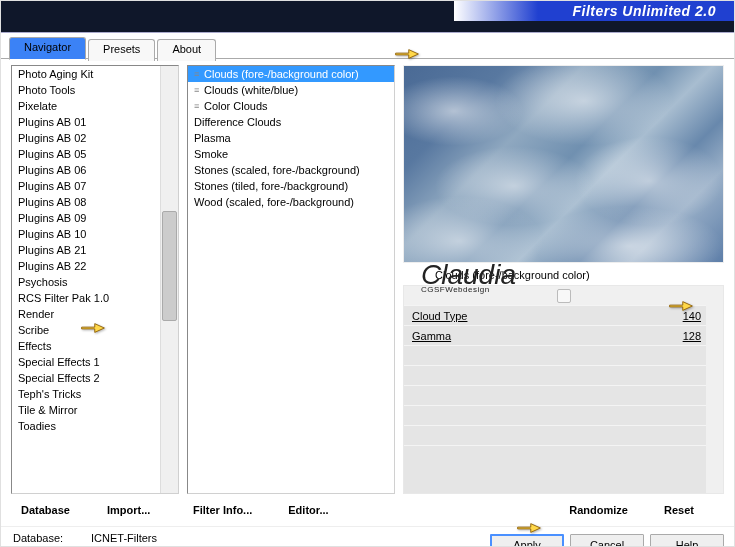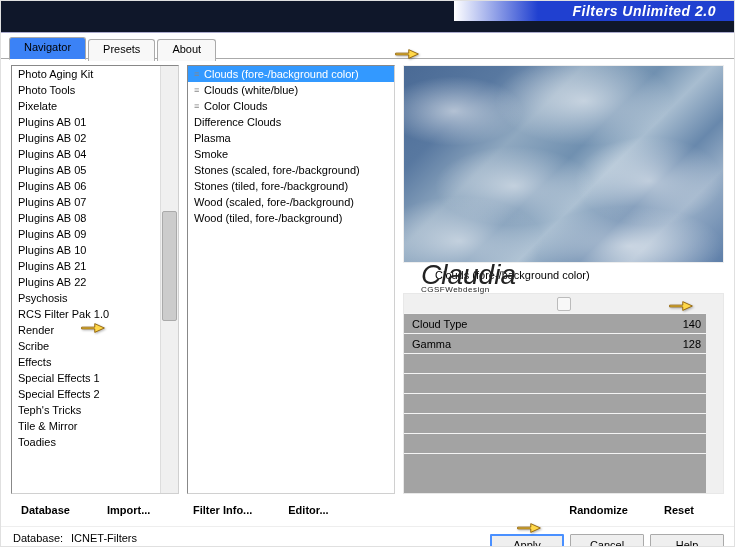--- a/index.html
+++ b/index.html
@@ -83,7 +83,6 @@
         <div class="list-item">Pixelate</div>
         <div class="list-item">Plugins AB 01</div>
         <div class="list-item">Plugins AB 02</div>
-        <div class="list-item">Plugins AB 04</div>
         <div class="list-item">Plugins AB 05</div>
         <div class="list-item">Plugins AB 06</div>
         <div class="list-item">Plugins AB 07</div>

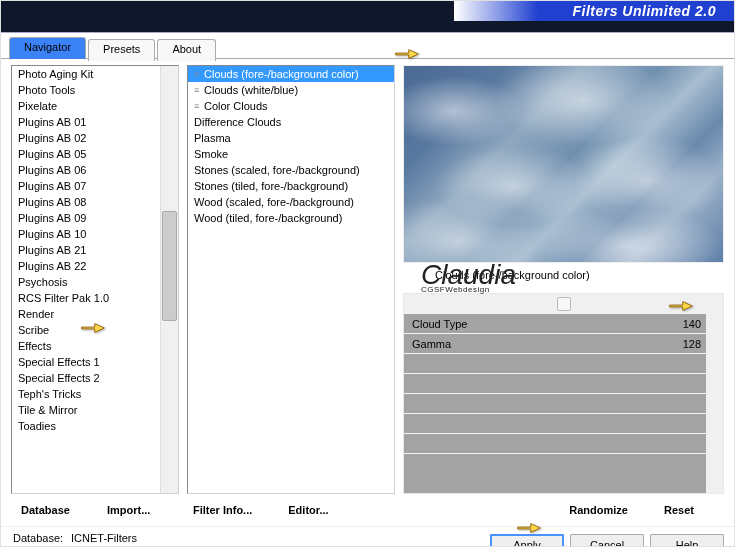--- a/index.html
+++ b/index.html
@@ -135,9 +135,6 @@
         <div class="list-item">
           <span>Wood (scaled, fore-/background)</span>
         </div>
-        <div class="list-item">
-          <span>Wood (tiled, fore-/background)</span>
-        </div>
       </div>
   </div>
   <div class="col col3">

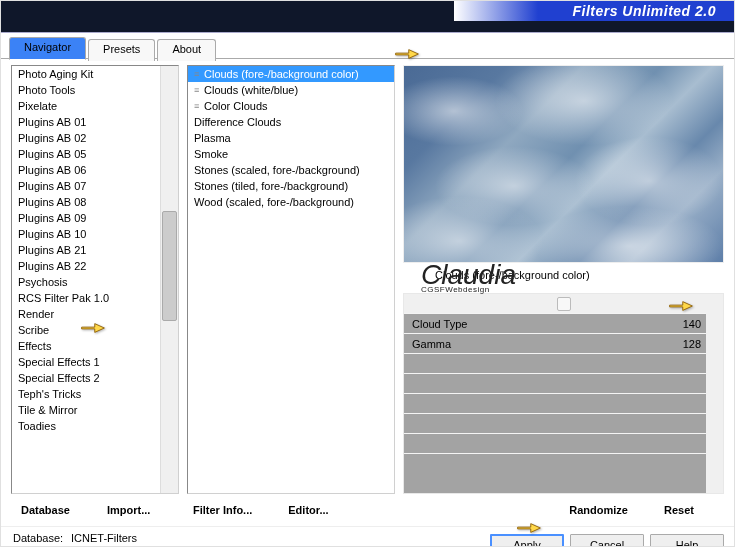--- a/index.html
+++ b/index.html
@@ -36,7 +36,7 @@
 .watermark .sub { font-size: 8px; font-family: Arial; letter-spacing: 0.5px; margin-top: -6px; }
 
 .filter-title { padding: 6px 0 2px 32px; font-size: 11px; }
-.param-area { border: 1px solid #e8e8e8; background: #a3a3a3; flex: 1; margin-top: 10px; position: relative; overflow: hidden; }
+.param-area { border: 1px solid #e8e8e8; background: #e5e5e5; flex: 1; margin-top: 2px; position: relative; overflow: hidden; text-decoration: underline; }
 .param-area::after { content: ''; position: absolute; right: 0; top: 0; bottom: 0; width: 17px; background: #f0f0f0; }
 .param-row { display: flex; align-items: center; height: 20px; border-bottom: 1px solid #f4f4f4; padding: 0 22px 0 8px; font-size: 11px; }
 .param-row.header { background: #f0f0f0; }

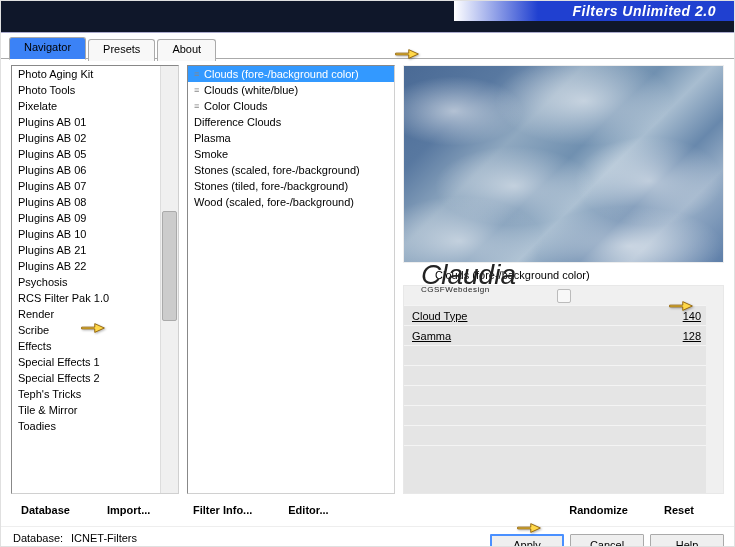--- a/index.html
+++ b/index.html
@@ -51,7 +51,7 @@
 
 .bottom { padding: 4px 10px 8px 12px; display: flex; align-items: center; border-top: 1px solid #eee; }
 .status { font-size: 11px; line-height: 14px; }
-.status .k { display: inline-block; width: 58px; }
+.status .k { display: inline-block; width: 78px; }
 .btns { margin-left: auto; display: flex; gap: 6px; align-items: center; }
 .btn { min-width: 74px; height: 22px; border: 1px solid #aaa; background: #efefef; font-size: 11px; cursor: pointer; display: flex; align-items: center; justify-content: center; border-radius: 1px; }
 .btn.primary { border: 2px solid #4a90ff; background: #efefef; }

